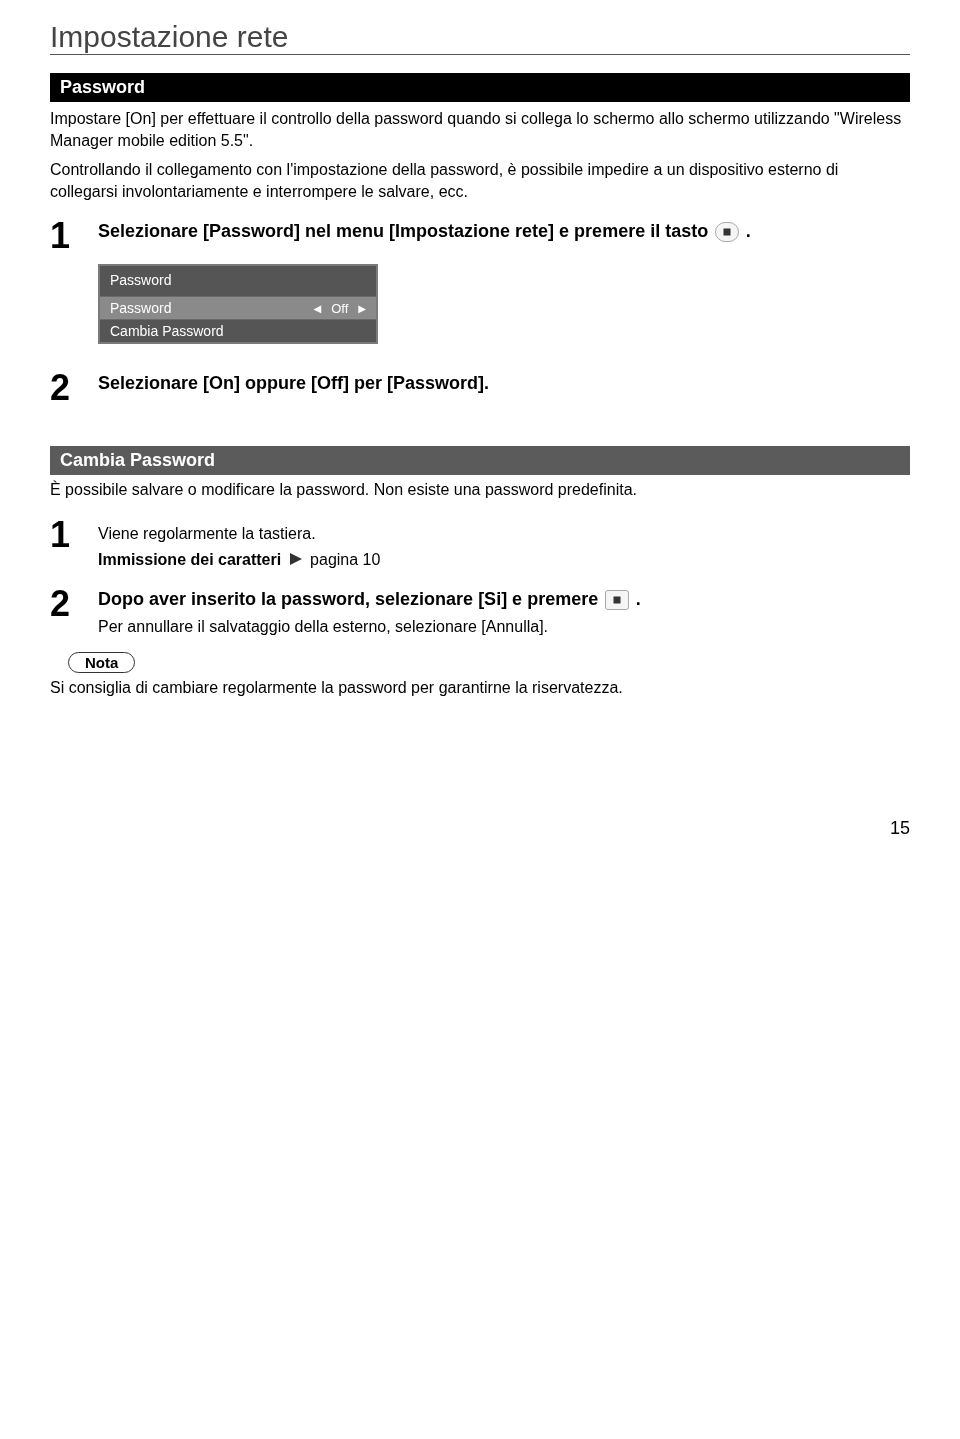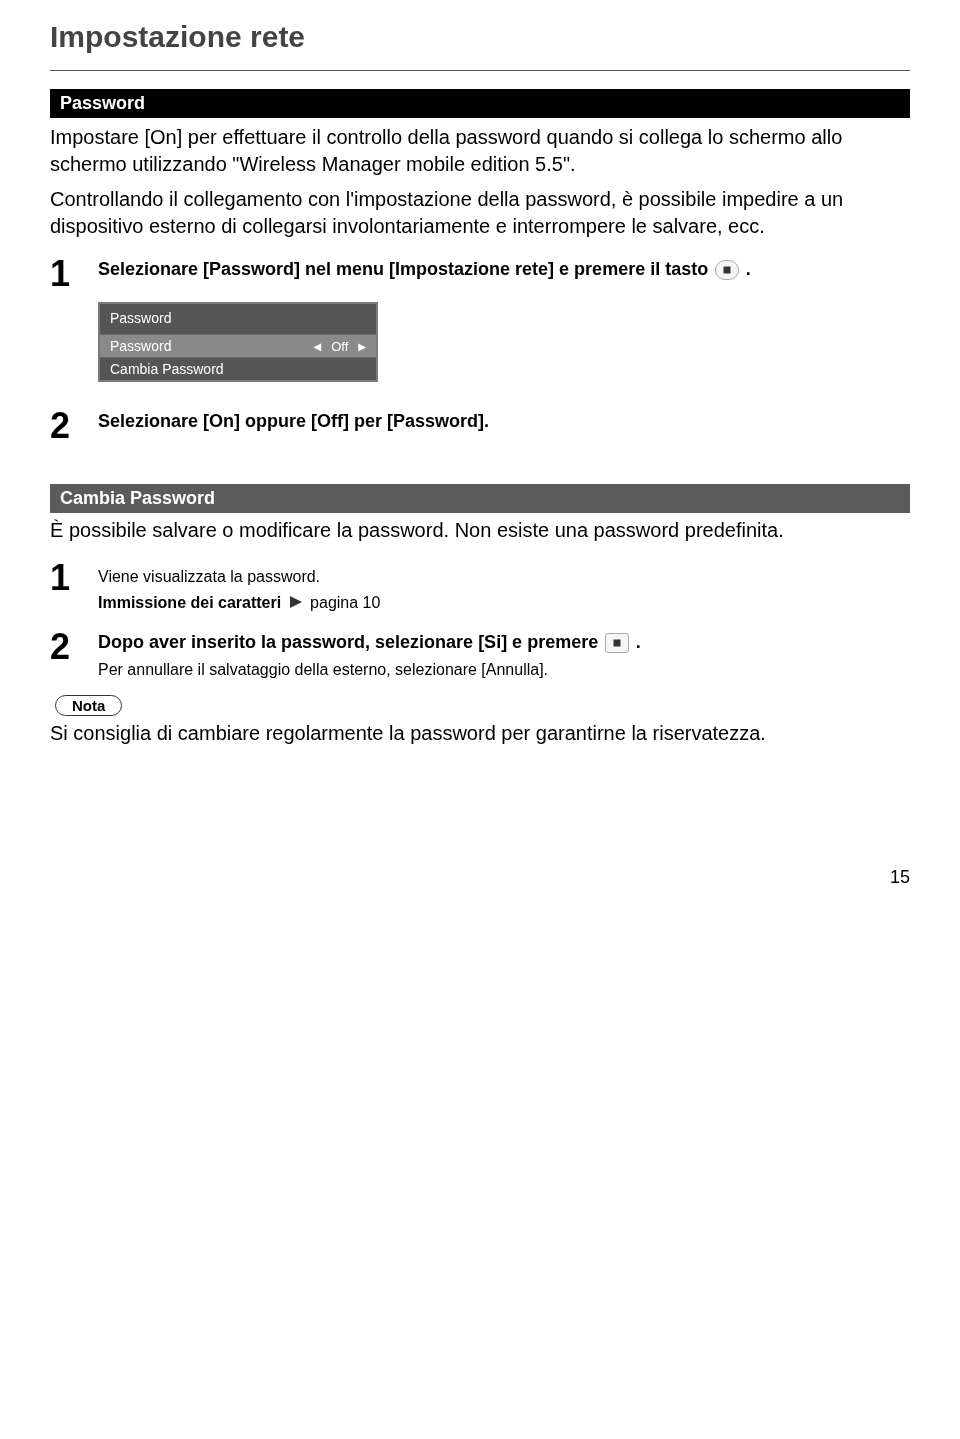--- a/index.html
+++ b/index.html
@@ -13,9 +13,9 @@
   }
   .page-title {
     font-size: 30px;
-    font-weight: bold;
+    font-weight: normal;
     color: #444;
-    padding-bottom: 16px;
+    padding-bottom: 0;
     border-bottom: 1px solid #555;
     margin-bottom: 18px;
   }

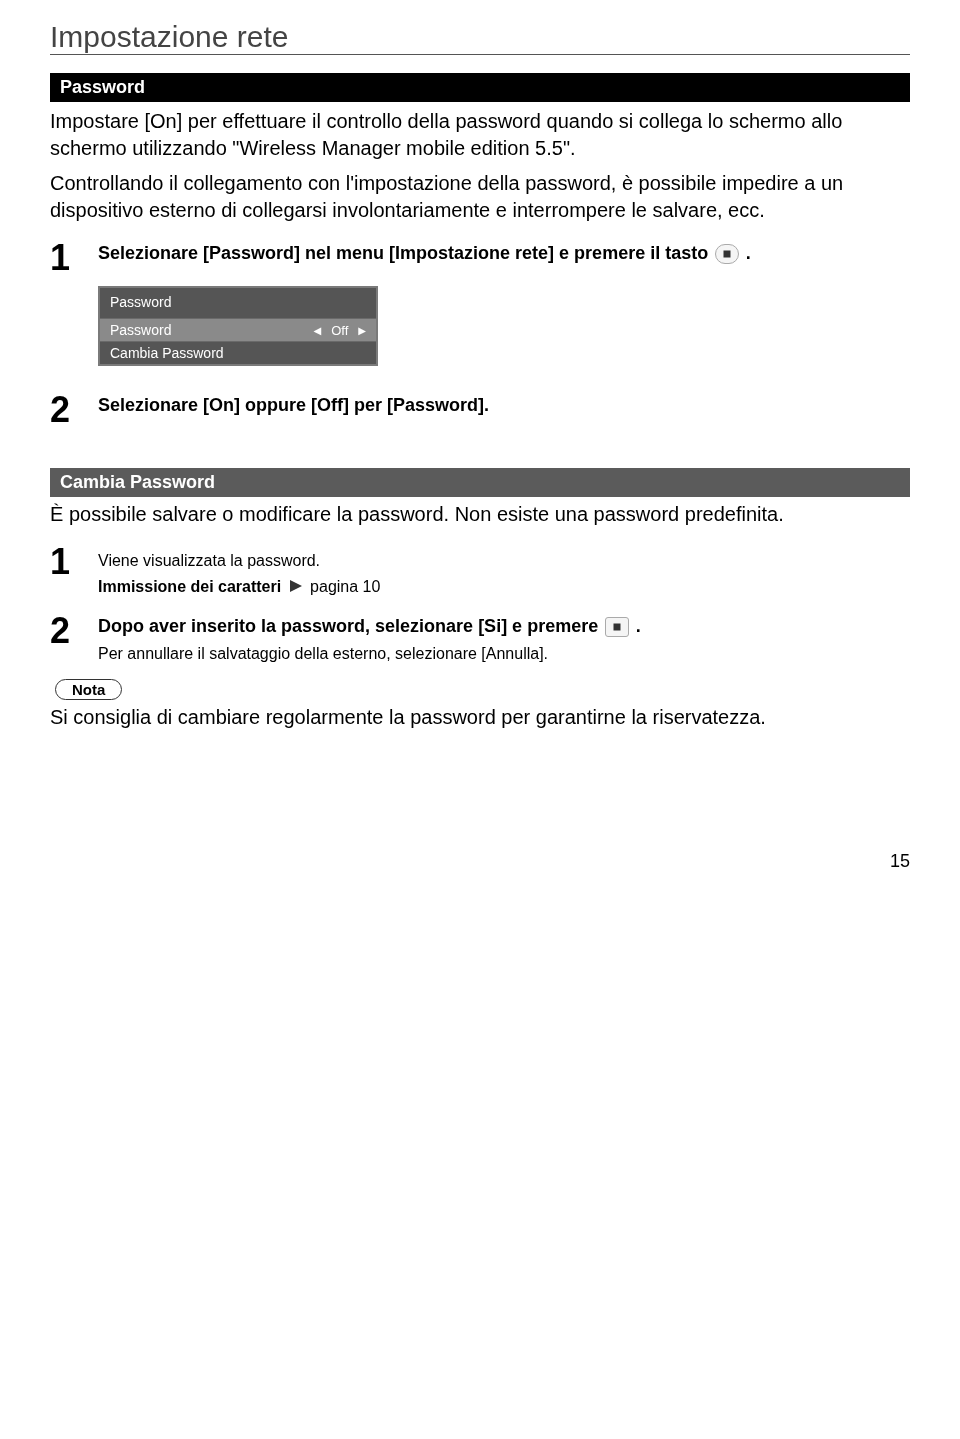--- a/index.html
+++ b/index.html
@@ -28,7 +28,7 @@
     margin-bottom: 6px;
   }
   .body-text {
-    font-size: 20px;
+    font-size: 16px;
     line-height: 1.35;
     margin-bottom: 8px;
   }

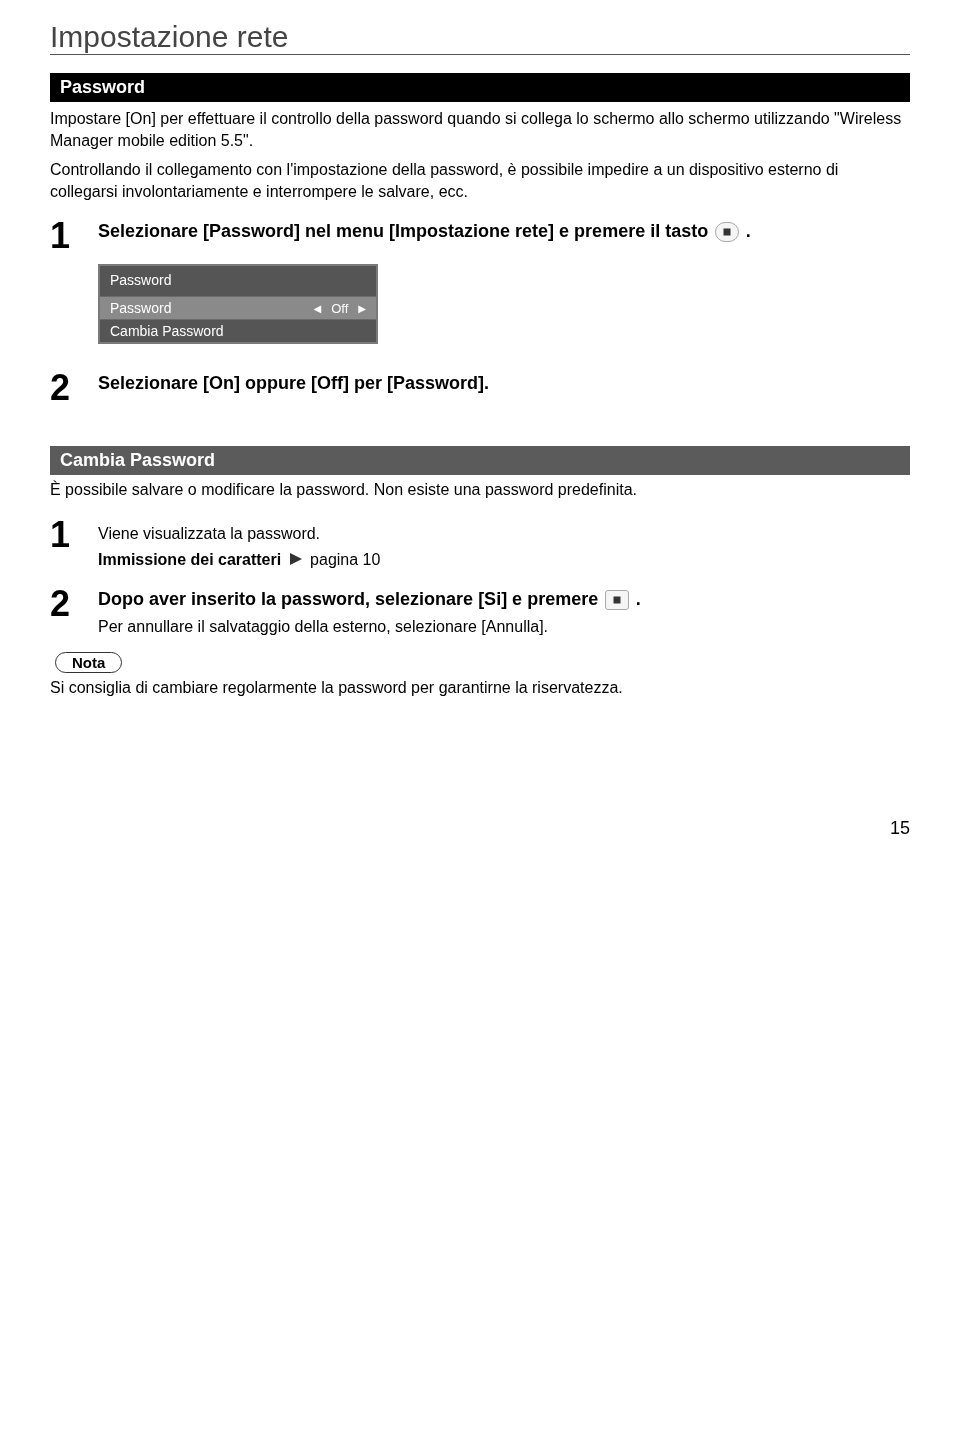--- a/index.html
+++ b/index.html
@@ -187,7 +187,7 @@
 <div class="step-row">
   <div class="step-num">1</div>
   <div class="step-content">
-    <p class="sub-text">Viene visualizzata la password.</p>
+    <p class="sub-text">Viene regolarmente la tastiera.</p>
     <p class="sub-text">
       <b>Immissione dei caratteri</b>
       <span class="arrow"></span>

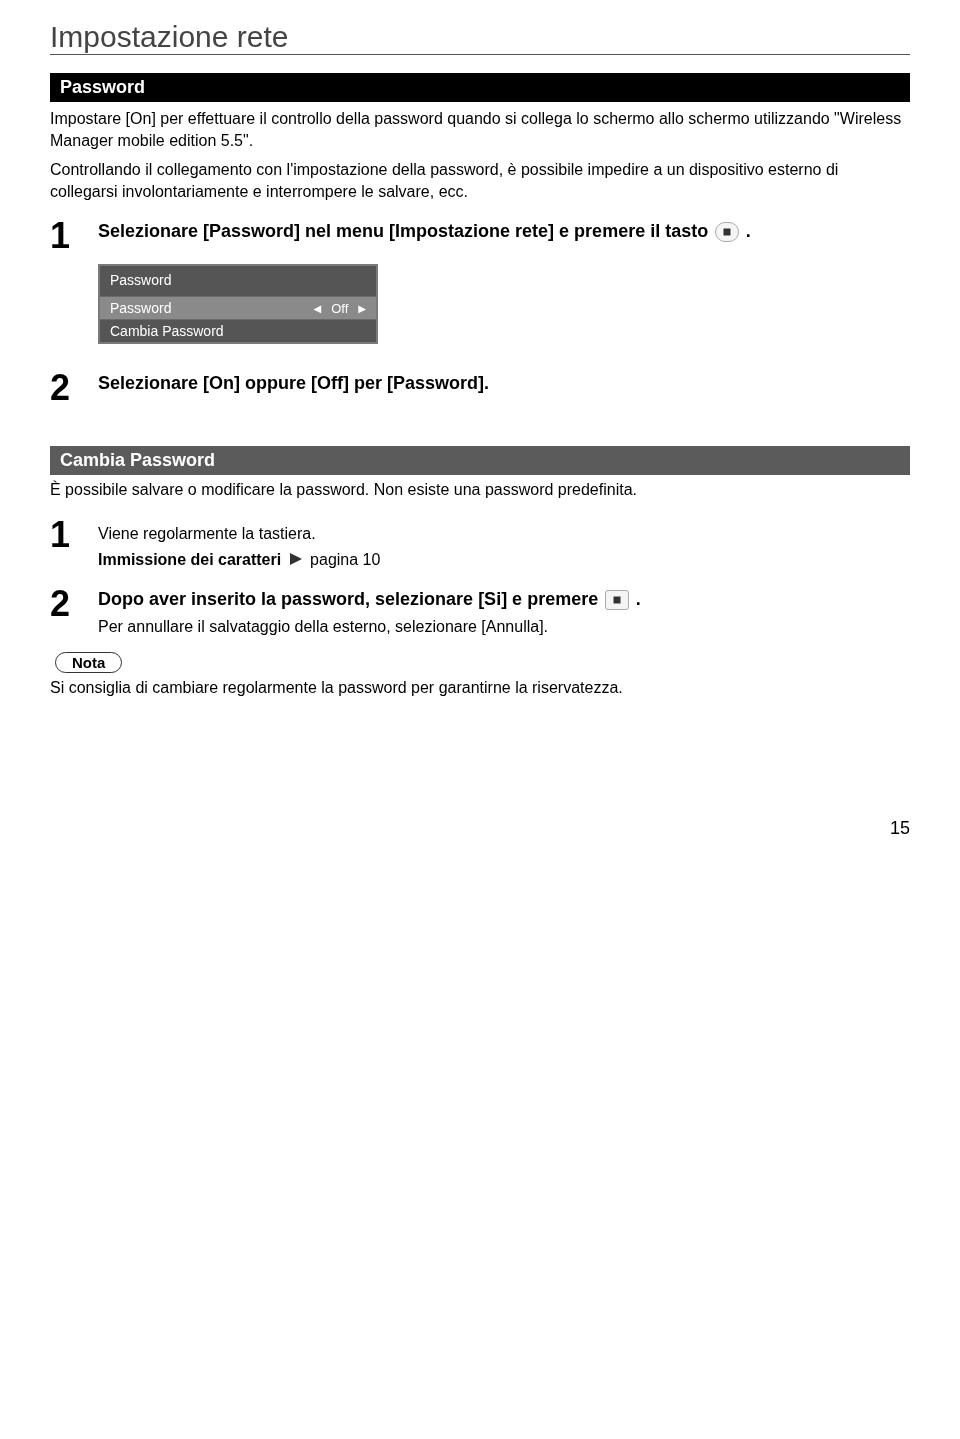--- a/index.html
+++ b/index.html
@@ -119,7 +119,7 @@
     font-weight: bold;
     font-size: 15px;
     margin-top: 14px;
-    margin-left: 5px;
+    margin-left: 18px;
   }
   .arrow {
     display: inline-block;

